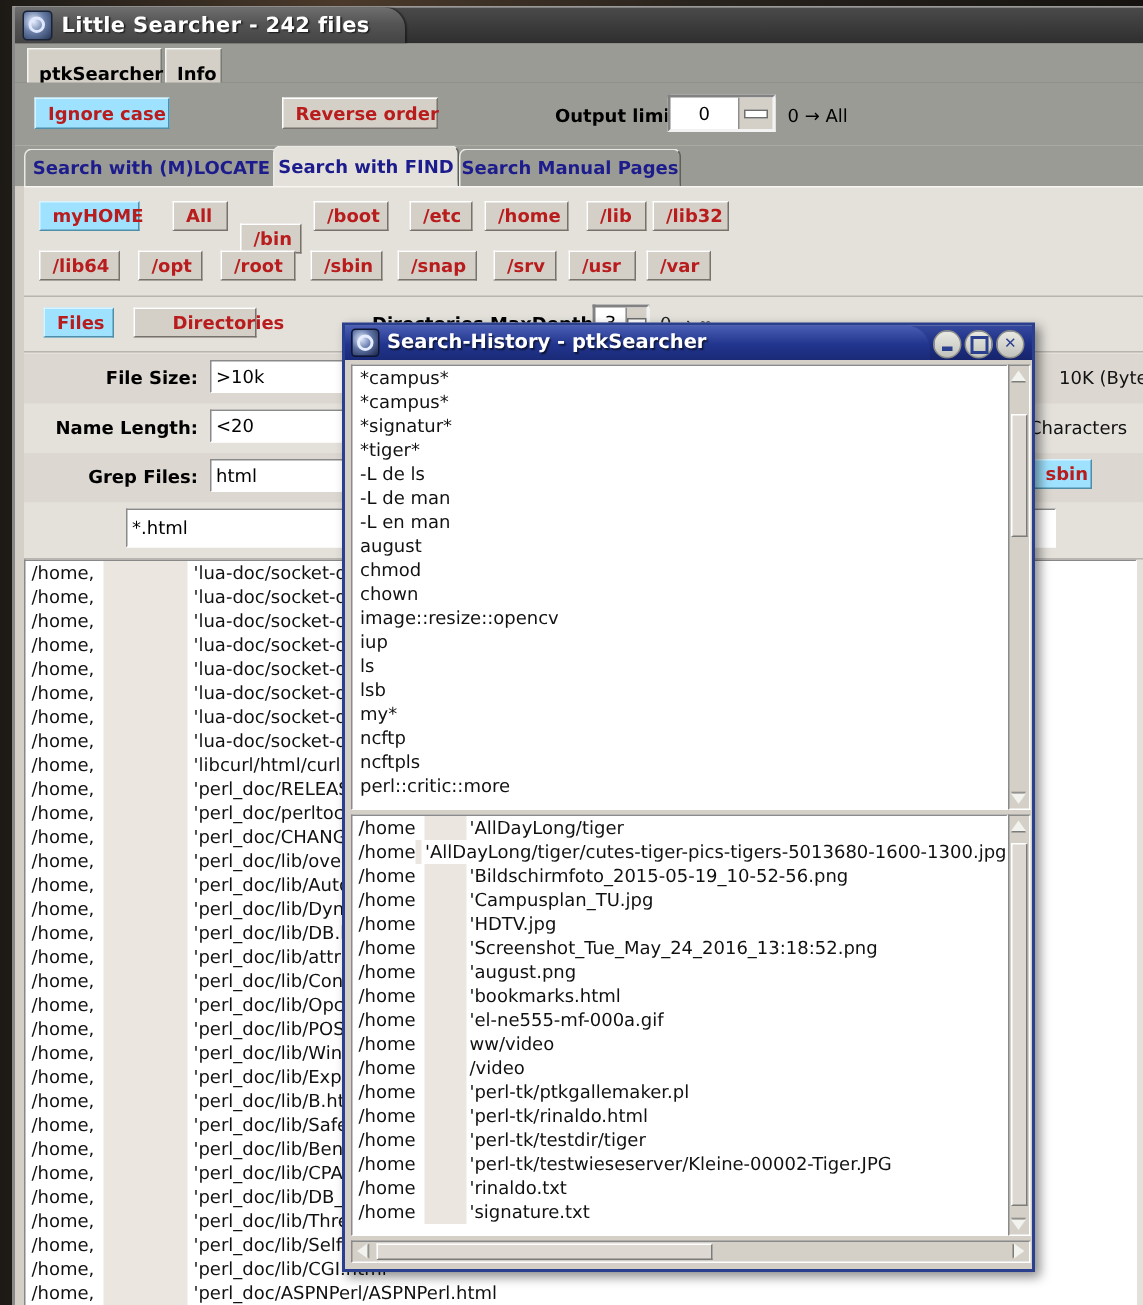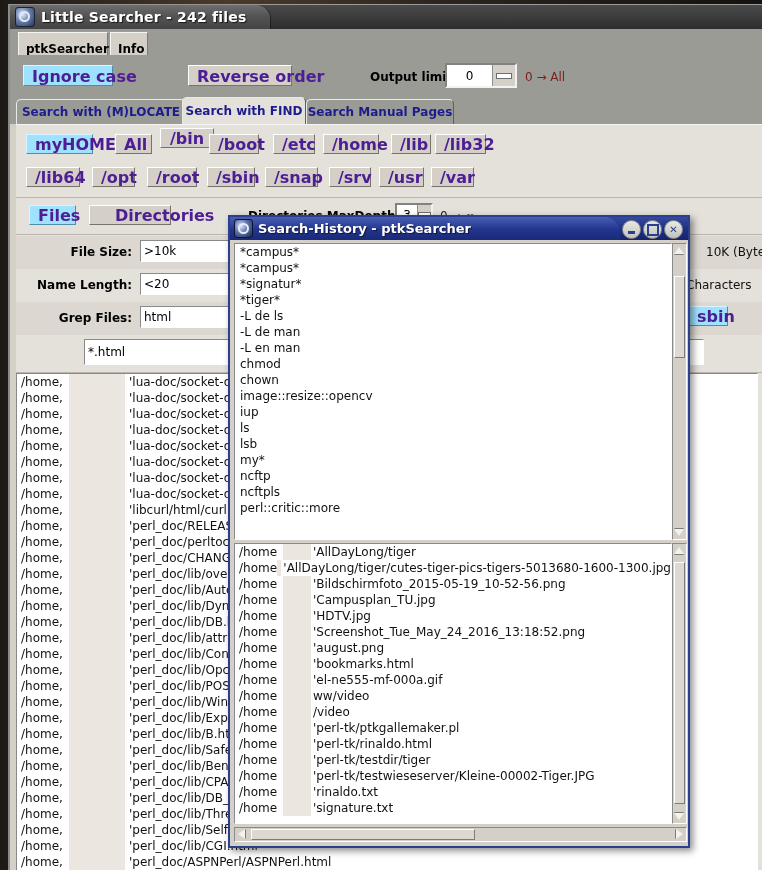--- a/index.html
+++ b/index.html
@@ -120,12 +120,12 @@
     border-right-color: #77736c;
     border-bottom-color: #77736c;
     font-weight: bold;
-    font-size: 16px;
-    color: #4c1d95;
+    font-size: 12px;
+    color: #b91c1c;
     padding: 2px 8px;
     box-sizing: border-box;
     cursor: default;
-    text-align: center;
+    text-align: left;
     white-space: nowrap;
   }
   .btn.cyan {

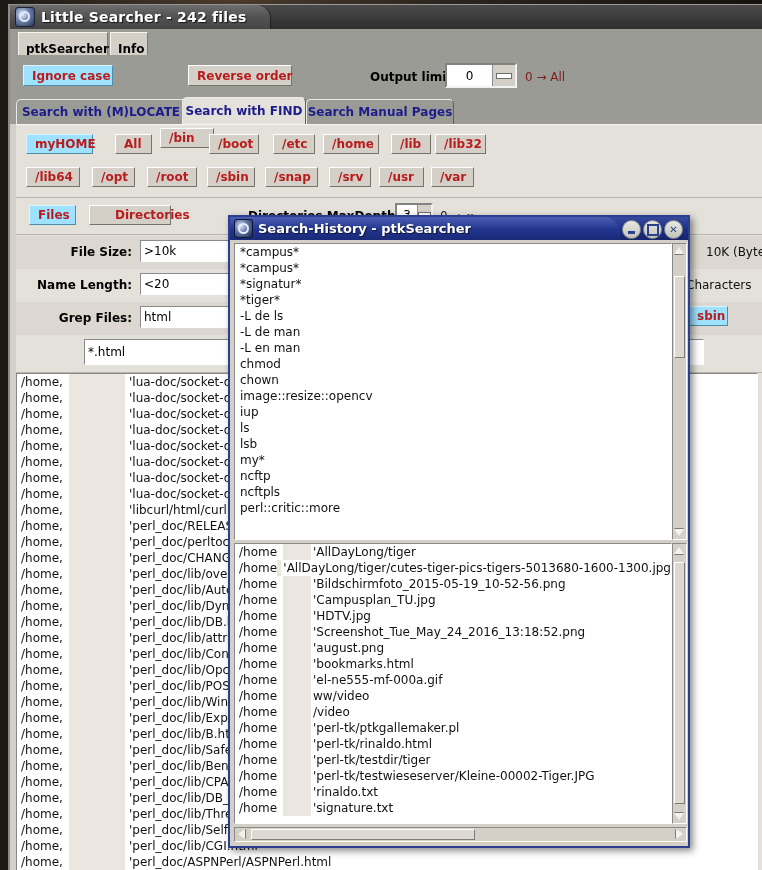--- a/index.html
+++ b/index.html
@@ -142,7 +142,7 @@
   }
   .lbl-dim {
     font-size: 12px;
-    color: #7f1d1d;
+    color: #000000;
     white-space: nowrap;
   }
 

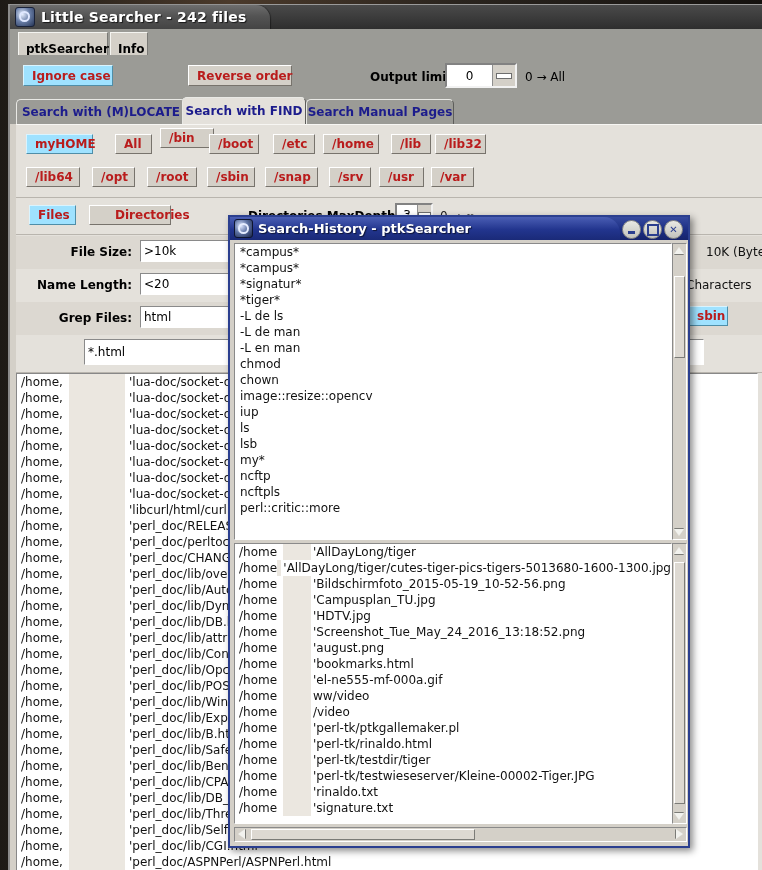--- a/index.html
+++ b/index.html
@@ -489,7 +489,7 @@
       <div class="btn" style="position:absolute; left:99px; top:9px; width:37px; height:20px; line-height:15px;">
         <span>All</span>
       </div>
-      <div class="btn" style="position:absolute; left:144px; top:3px; width:54px; height:20px; line-height:15px;">
+      <div class="btn" style="position:absolute; left:144px; top:24px; width:41px; height:20px; line-height:15px;">
         <span>/bin</span>
       </div>
       <div class="btn" style="position:absolute; left:193px; top:9px; width:50px; height:20px; line-height:15px;">

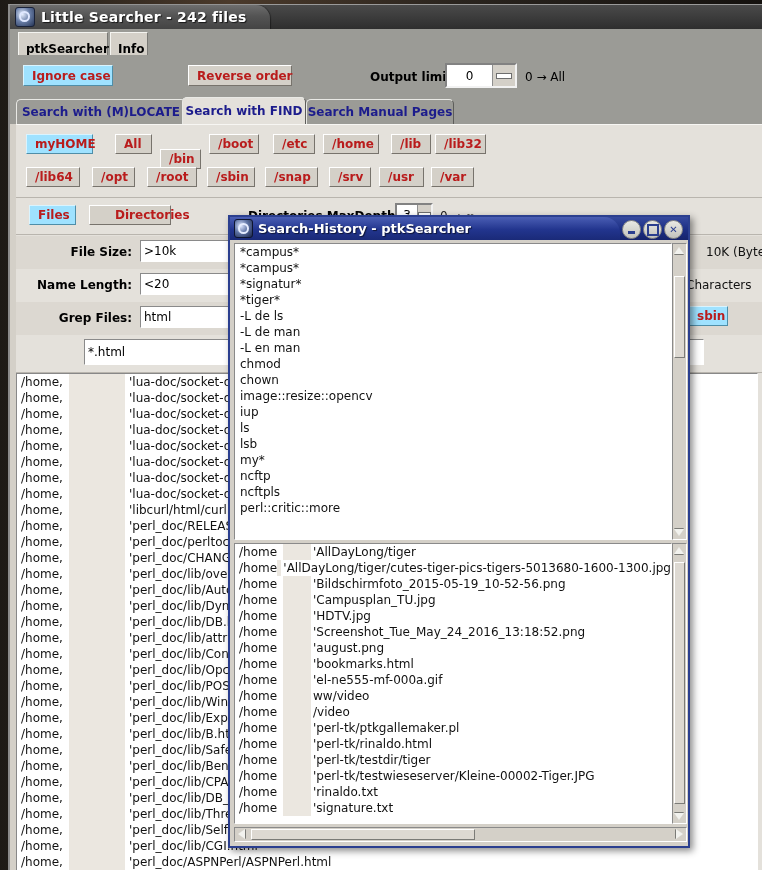--- a/index.html
+++ b/index.html
@@ -773,6 +773,7 @@
           <div class="hist-row">-L de ls</div>
           <div class="hist-row">-L de man</div>
           <div class="hist-row">-L en man</div>
+          <div class="hist-row">august</div>
           <div class="hist-row">chmod</div>
           <div class="hist-row">chown</div>
           <div class="hist-row">image::resize::opencv</div>

